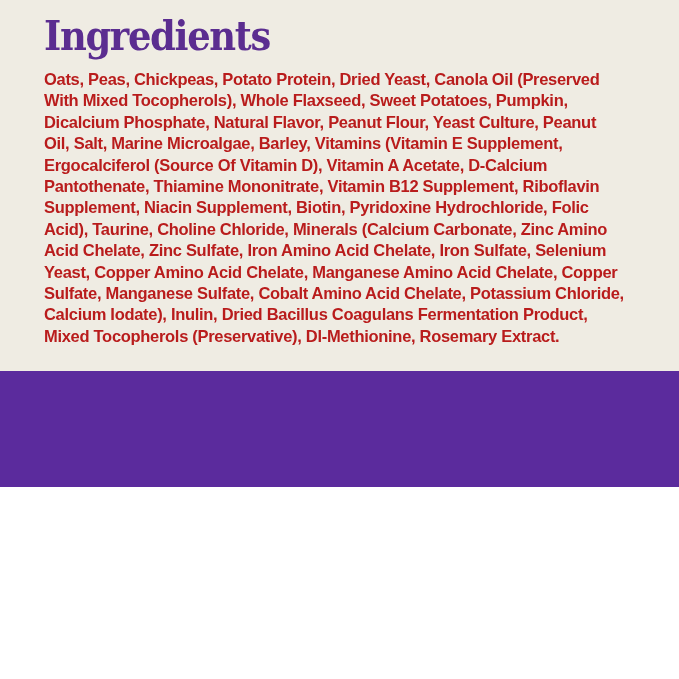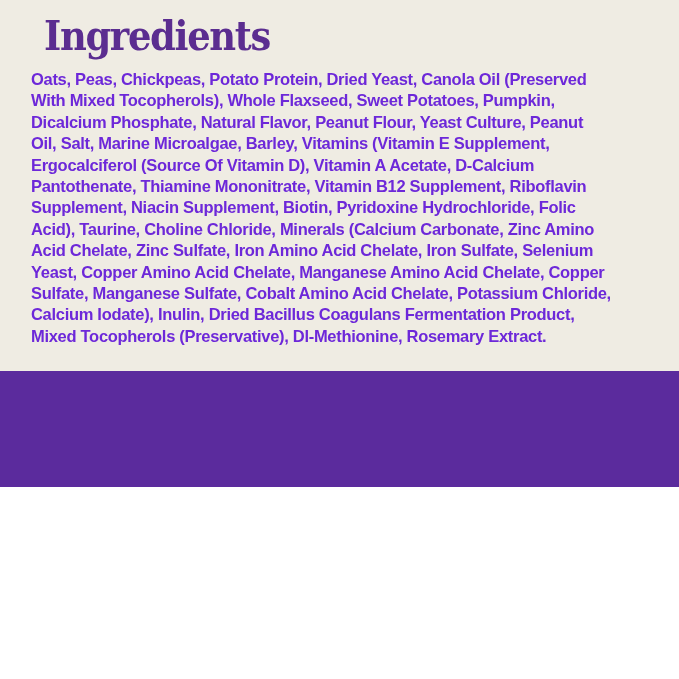--- a/index.html
+++ b/index.html
@@ -31,8 +31,8 @@
     color:#5B2D90;
   }
   .ingredients-text{
-    position:absolute;left:31px;top:69px;
-    color:#6d28d9;
+    position:absolute;left:44px;top:69px;
+    color:#b91c1c;
     font-size:16.5px;
     font-weight:bold;
     letter-spacing:-0.3px;

